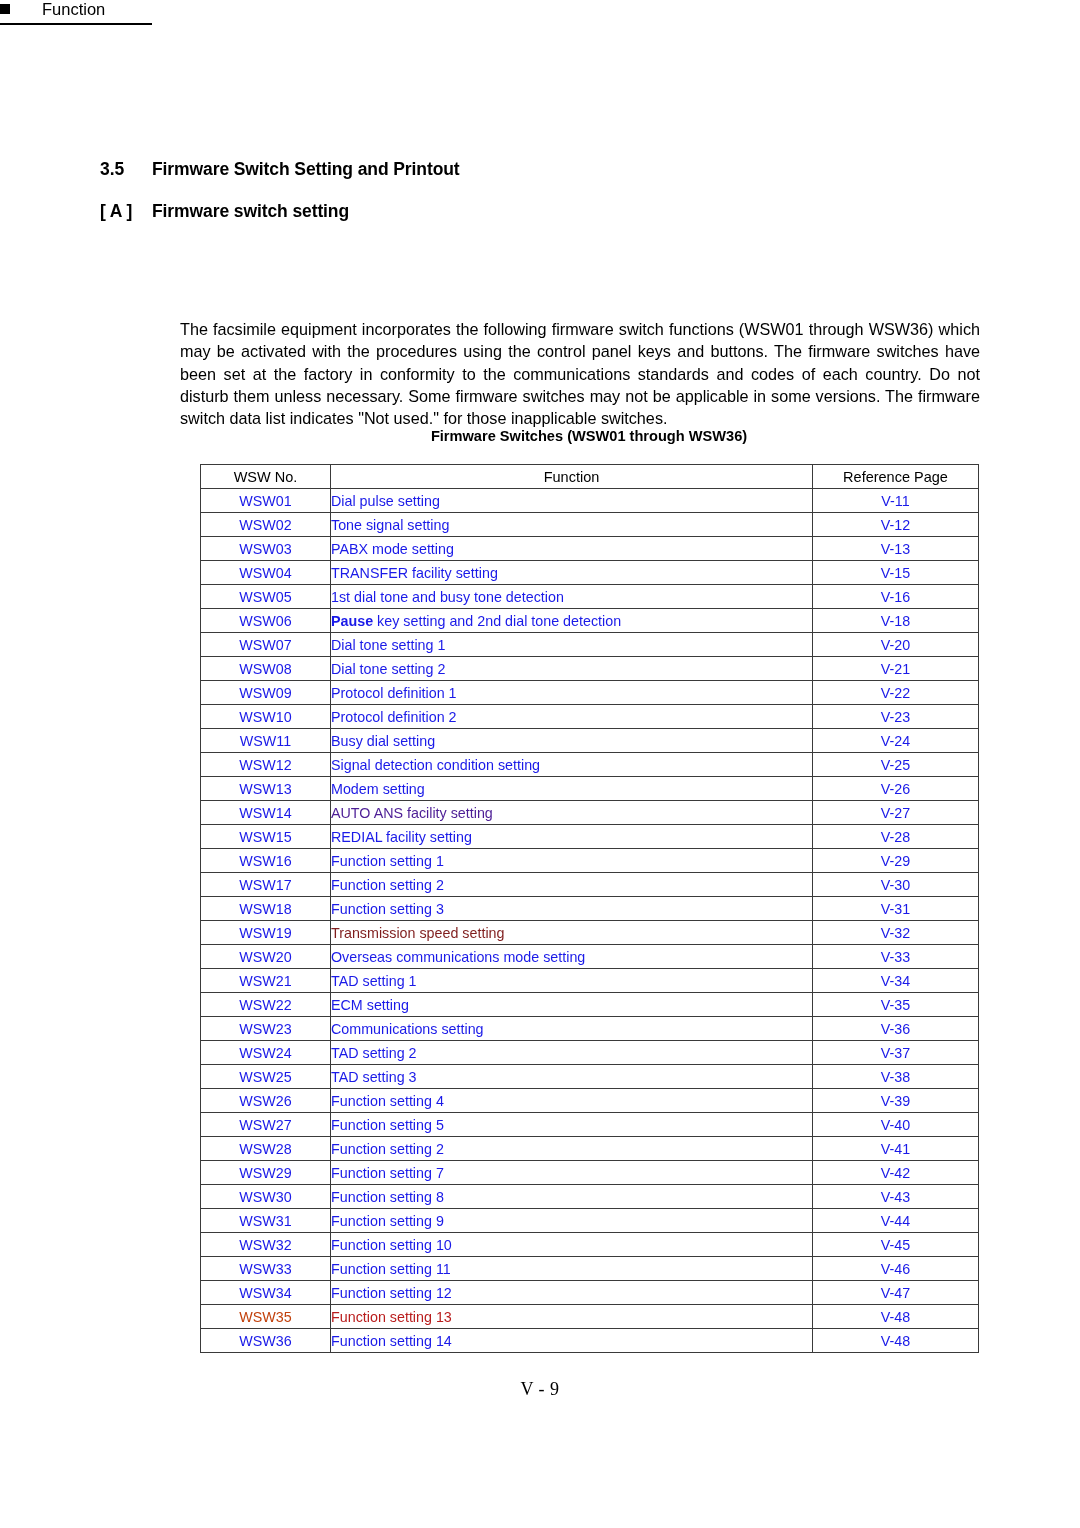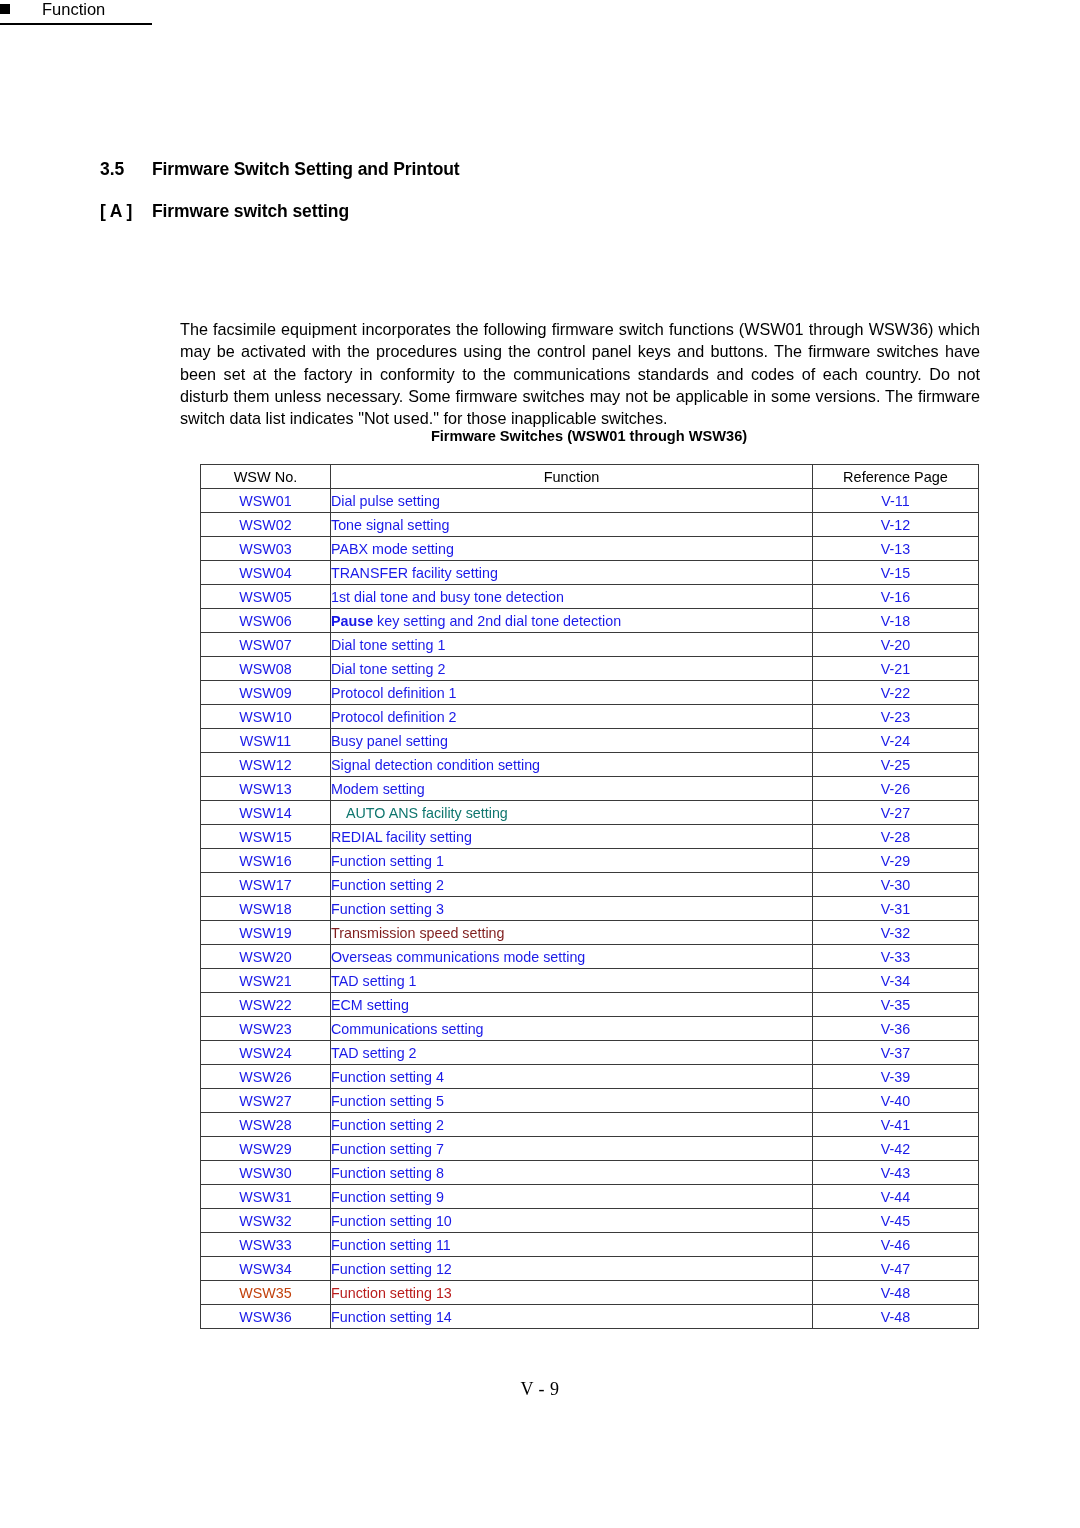--- a/index.html
+++ b/index.html
@@ -236,7 +236,7 @@
         </tr>
         <tr>
           <td class="cell-no" style="color: rgb(26, 26, 232);">WSW11</td>
-          <td class="cell-func" style="color: rgb(26, 26, 232);">Busy panel setting</td>
+          <td class="cell-func" style="color: rgb(26, 26, 232);">Busy dial setting</td>
           <td class="cell-ref" style="color: rgb(26, 26, 232);">V-24</td>
         </tr>
         <tr>

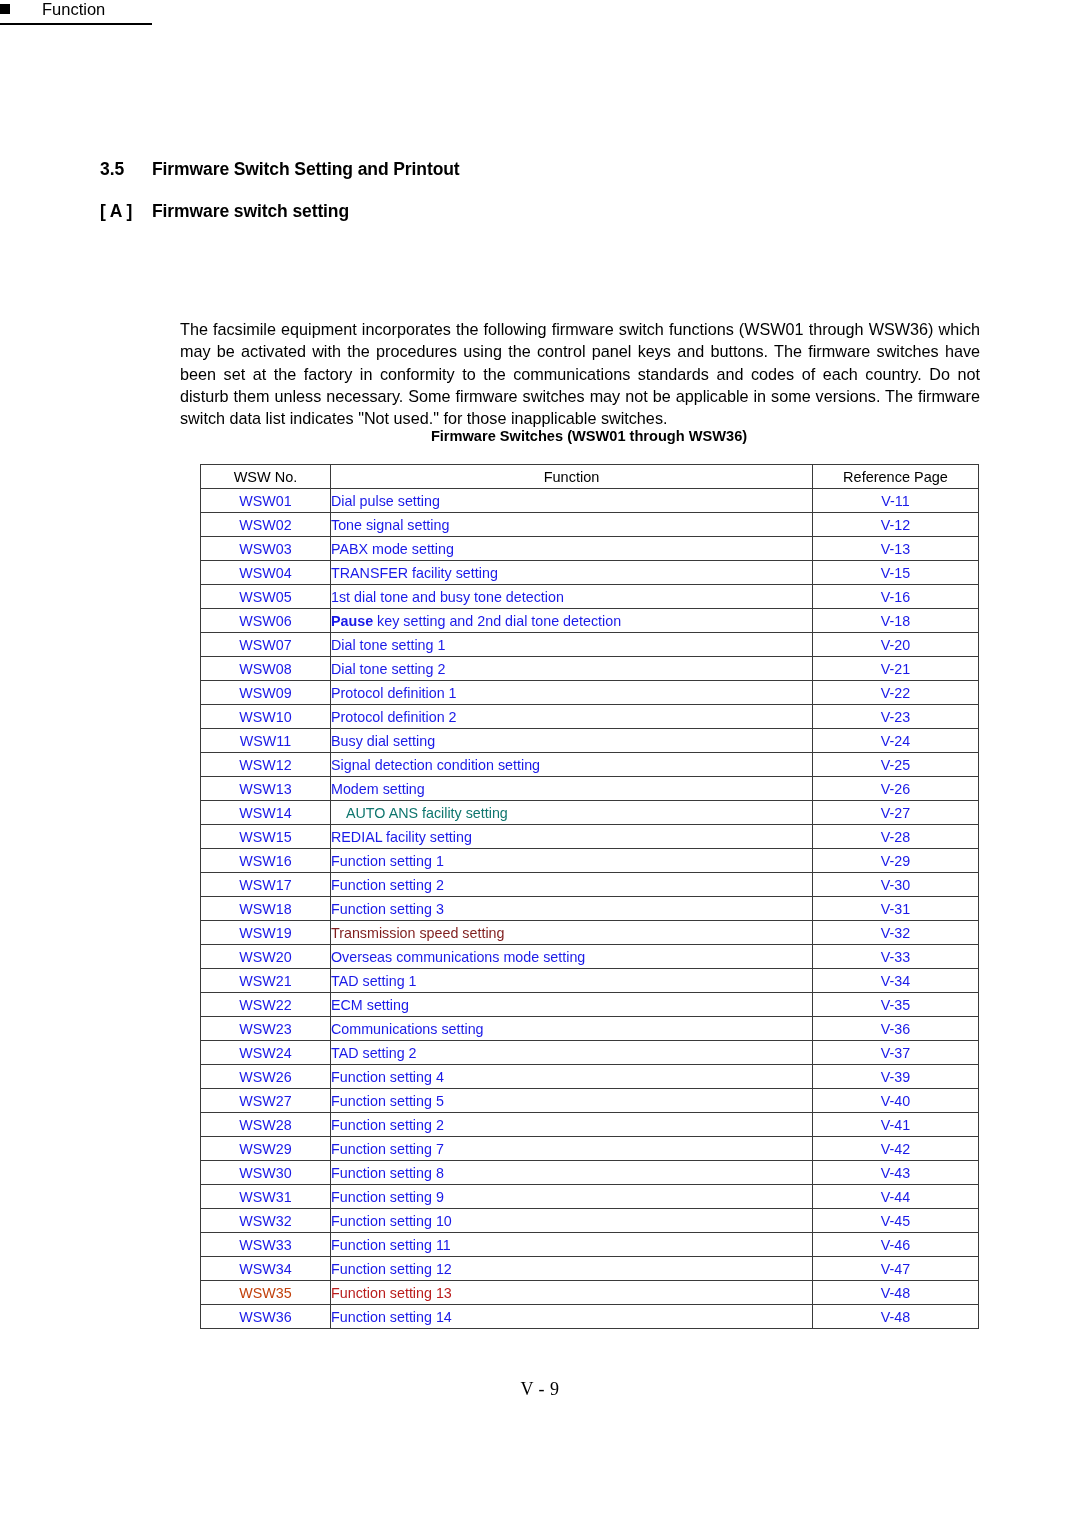--- a/index.html
+++ b/index.html
@@ -251,7 +251,7 @@
         </tr>
         <tr>
           <td class="cell-no" style="color: rgb(26, 26, 232);">WSW14</td>
-          <td class="cell-func" style="color: #0f766e; padding-left: 15px;">AUTO ANS facility setting</td>
+          <td class="cell-func" style="color: #4c1d95;">AUTO ANS facility setting</td>
           <td class="cell-ref" style="color: rgb(26, 26, 232);">V-27</td>
         </tr>
         <tr>

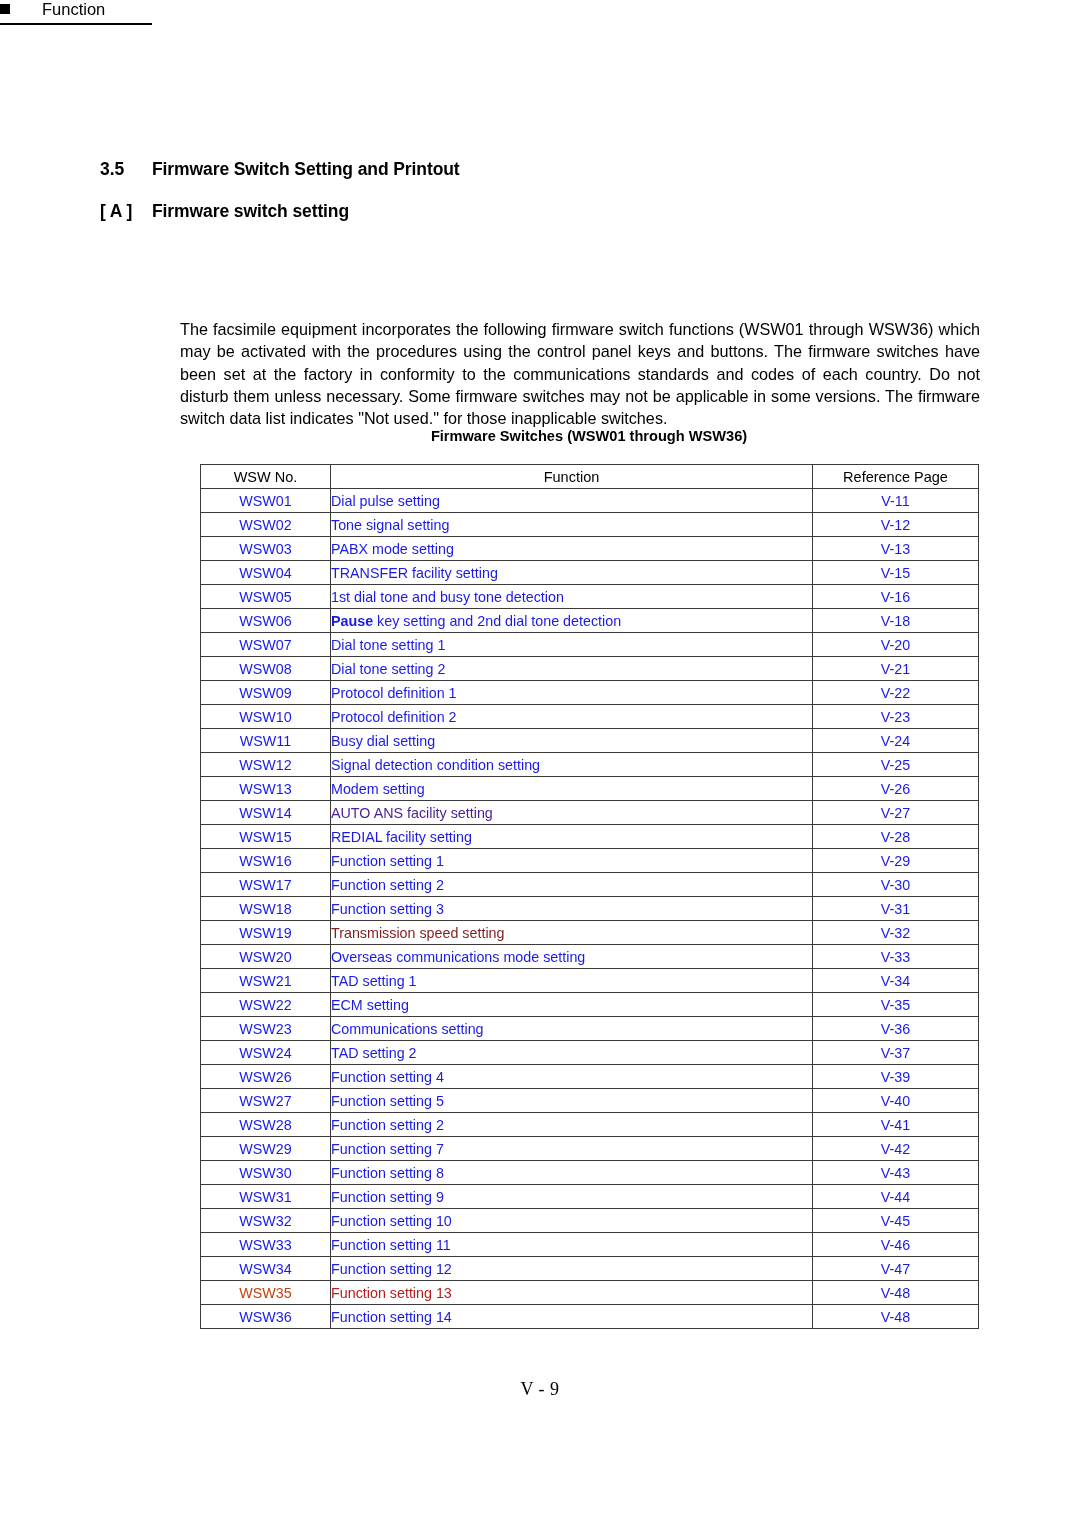--- a/index.html
+++ b/index.html
@@ -305,6 +305,11 @@
           <td class="cell-ref" style="color: rgb(26, 26, 232);">V-37</td>
         </tr>
         <tr>
+          <td class="cell-no" style="color: rgb(26, 26, 232);">WSW25</td>
+          <td class="cell-func" style="color: rgb(26, 26, 232);">TAD setting 3</td>
+          <td class="cell-ref" style="color: rgb(26, 26, 232);">V-38</td>
+        </tr>
+        <tr>
           <td class="cell-no" style="color: rgb(26, 26, 232);">WSW26</td>
           <td class="cell-func" style="color: rgb(26, 26, 232); margin-left: 12px;">Function setting 4</td>
           <td class="cell-ref" style="color: rgb(26, 26, 232);">V-39</td>

